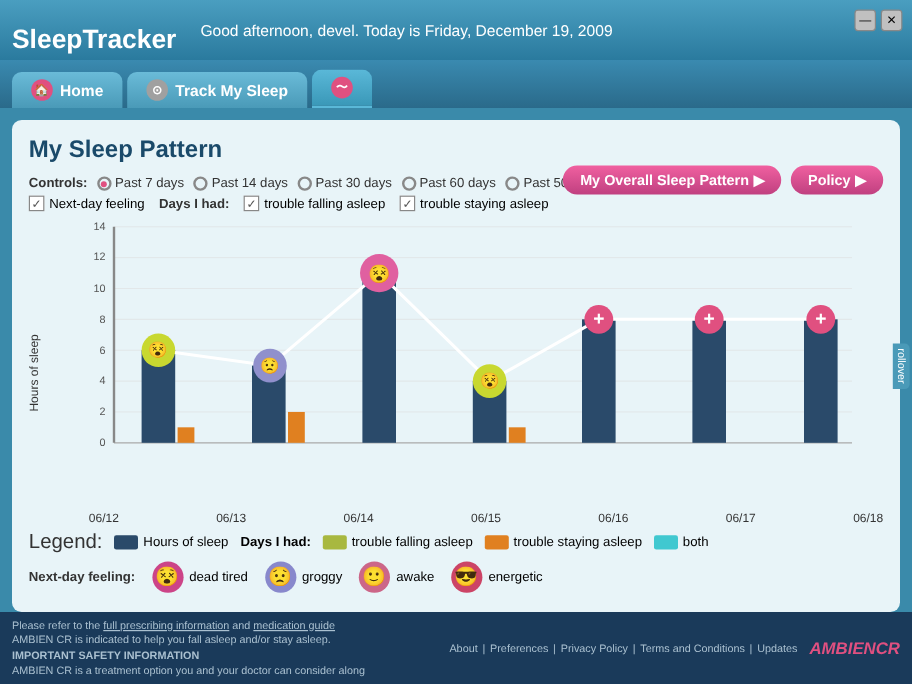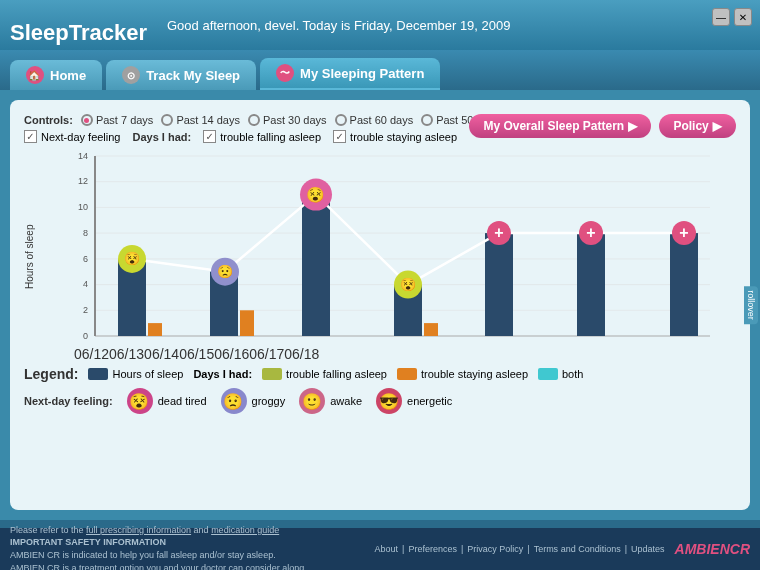--- a/index.html
+++ b/index.html
@@ -326,7 +326,6 @@
   </div>
   <div class="tab active">
     <div class="tab-icon pattern">〜</div>
-    <span>My Sleeping Pattern</span>
   </div>
 </div>
 

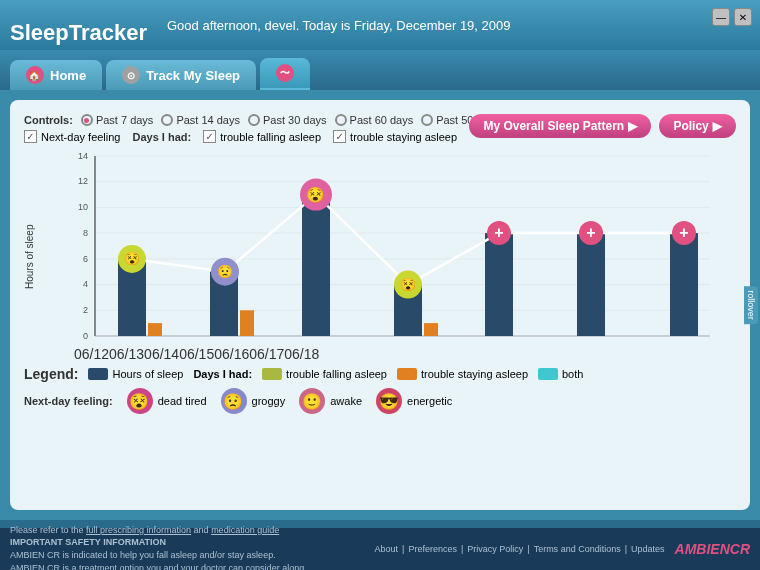--- a/index.html
+++ b/index.html
@@ -332,6 +332,7 @@
 <div class="main-content">
   <div class="panel">
 
+    <div class="panel-title">My Sleep Pattern</div>
 
     <div class="top-buttons">
       <button class="btn-pink">

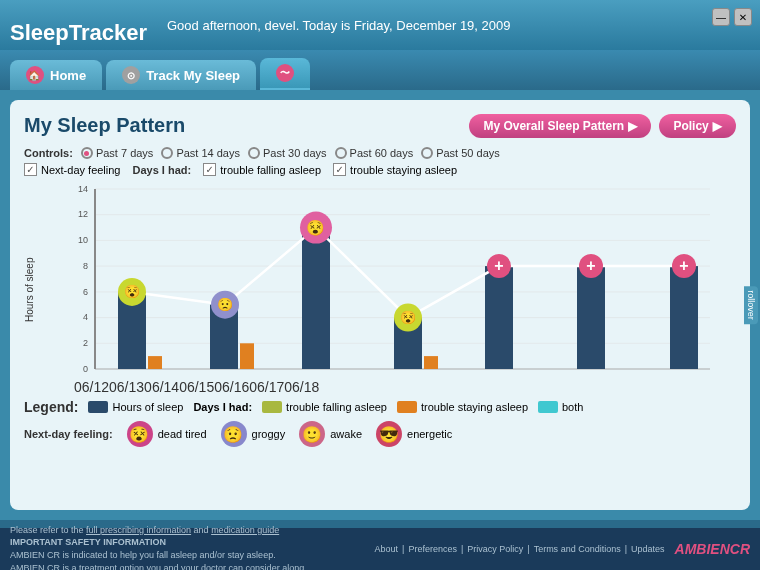--- a/index.html
+++ b/index.html
@@ -196,6 +196,7 @@
       display: flex;
       align-items: flex-start;
       gap: 4px;
+      margin-top: 24px;
     }
     .y-axis-label {
       writing-mode: vertical-rl;

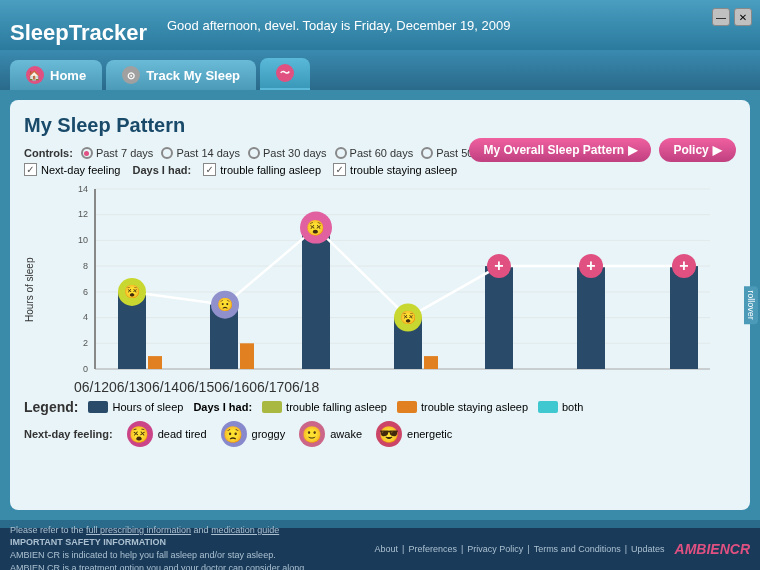--- a/index.html
+++ b/index.html
@@ -453,7 +453,7 @@
 
         </svg>
 
-        <div style="display:flex;justify-content:flex-start;padding:0 0 0 30px;font-size:14px;color:#333;">
+        <div style="display:flex;justify-content:space-between;padding:0 0 0 30px;font-size:10px;color:#333;margin-top:48px;">
           <span>06/12</span>
           <span>06/13</span>
           <span>06/14</span>

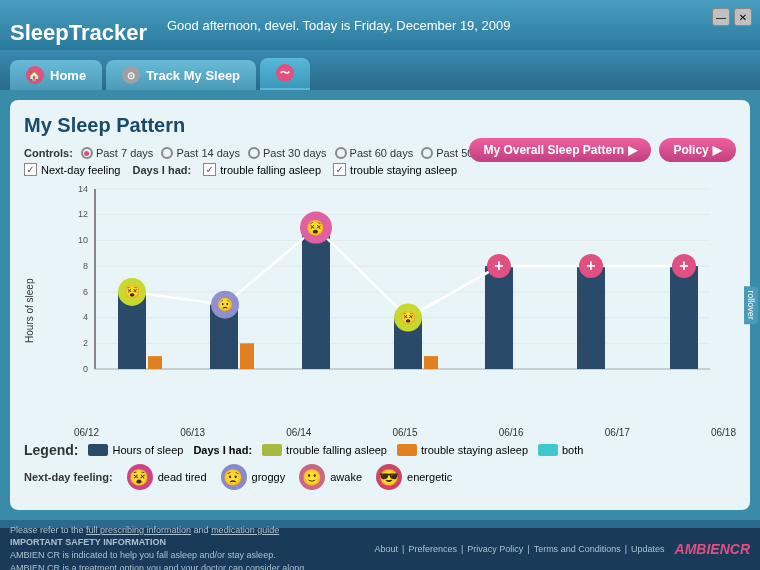--- a/index.html
+++ b/index.html
@@ -466,7 +466,7 @@
     </div>
 
     <div class="legend-row">
-      <span style="font-weight:bold;font-size:14px;color:#333;">Legend:</span>
+      <span style="font-weight:normal;font-size:17px;color:#333;">Legend:</span>
       <div class="legend-item">
         <div class="legend-color" style="background:#2a4a6a;"></div>
         <span style="font-size:11px;">Hours of sleep</span>

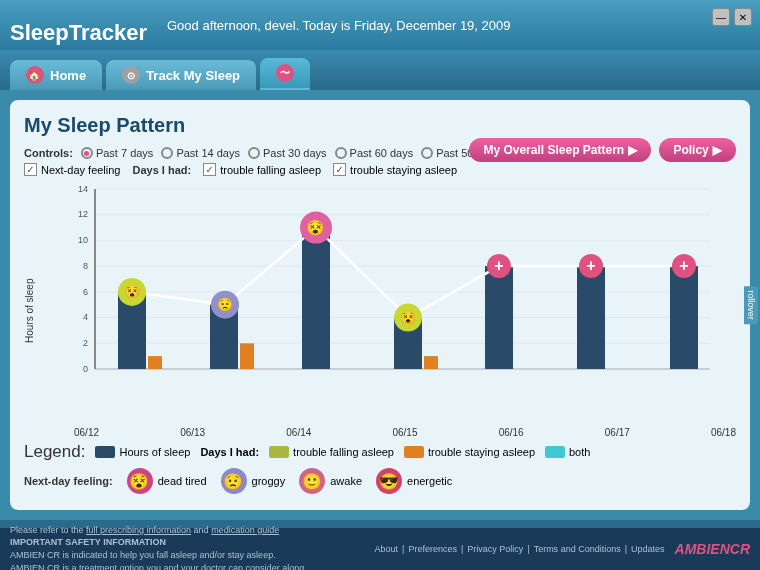--- a/index.html
+++ b/index.html
@@ -256,7 +256,7 @@
       bottom: 0;
       left: 0;
       right: 0;
-      height: 42px;
+      height: 60px;
       background: #1a3a5a;
       display: flex;
       align-items: center;

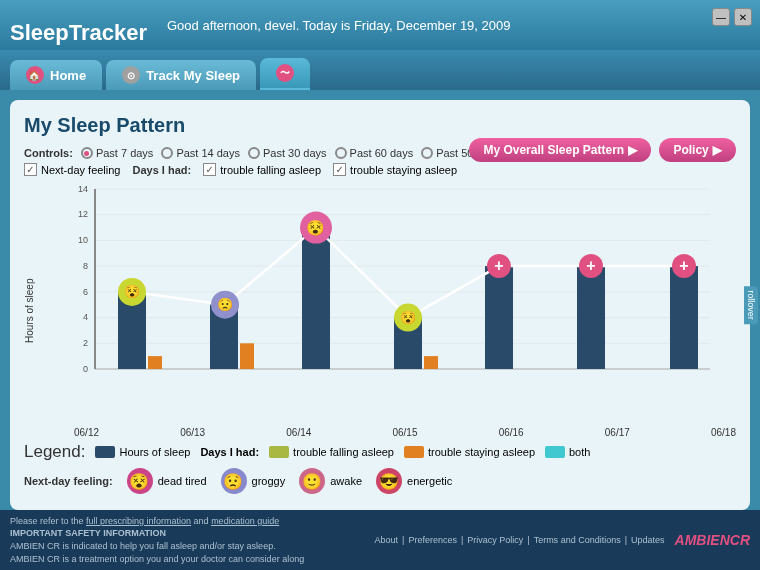--- a/index.html
+++ b/index.html
@@ -516,8 +516,8 @@
     <div>
       <span>Please refer to the </span><span class="full-link">full prescribing information</span><span> and </span><span class="full-link">medication guide</span>
     </div>
+    <div>AMBIEN CR is indicated to help you fall asleep and/or stay asleep.</div>
     <div style="font-weight:bold;">IMPORTANT SAFETY INFORMATION</div>
-    <div>AMBIEN CR is indicated to help you fall asleep and/or stay asleep.</div>
     <div>AMBIEN CR is a treatment option you and your doctor can consider along</div>
   </div>
   <div class="bottom-links">

